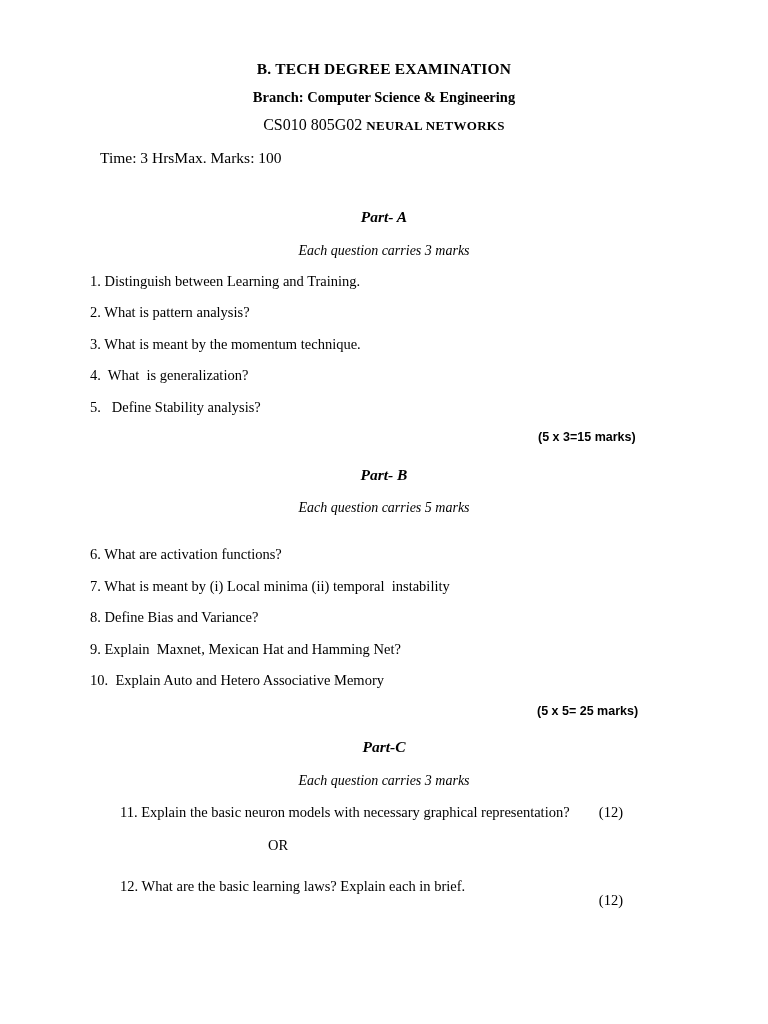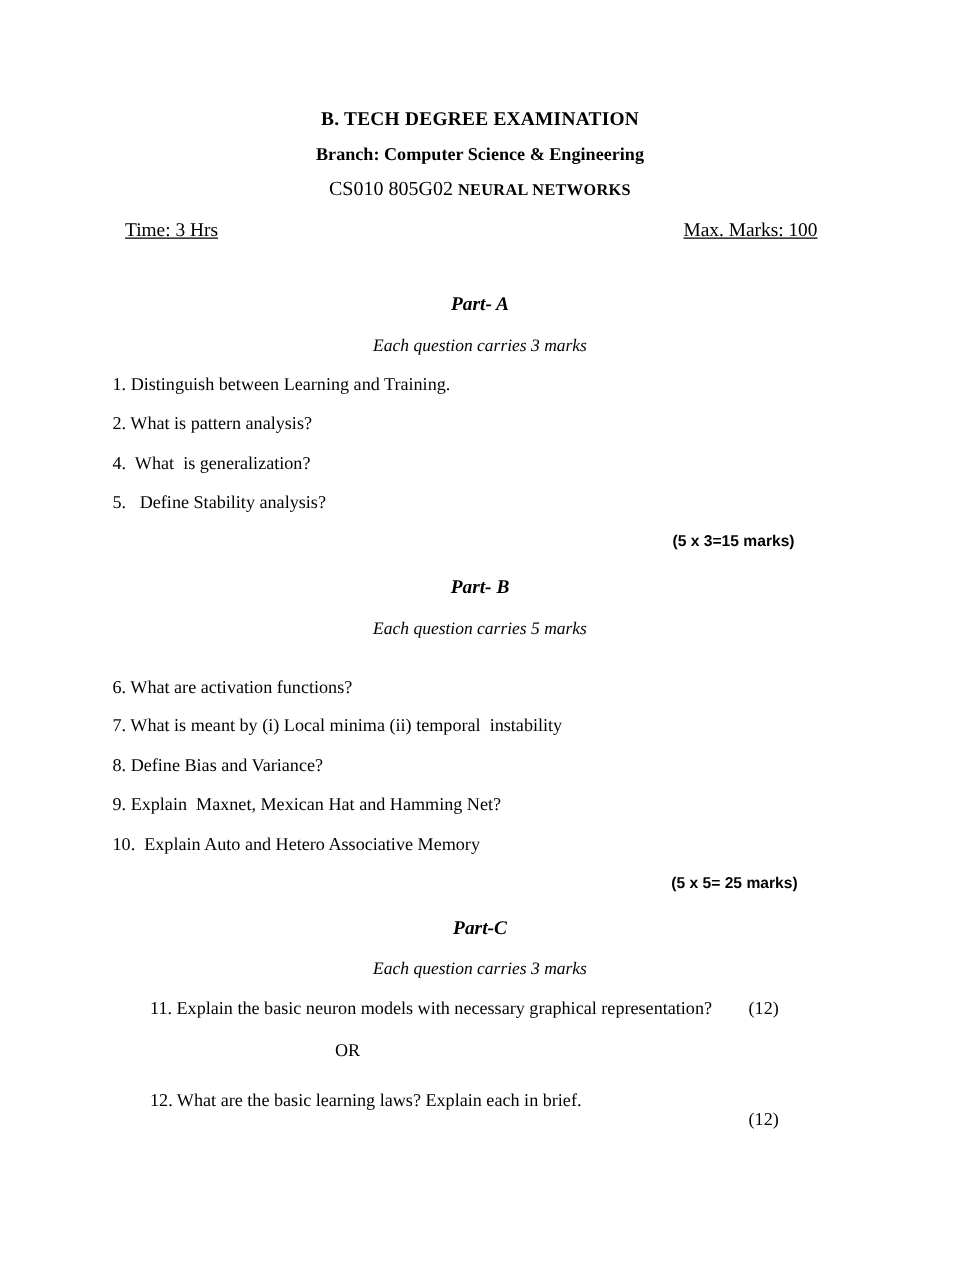--- a/index.html
+++ b/index.html
@@ -27,7 +27,7 @@
   
   .header {
     text-align: center;
-    padding-top: 88px;
+    padding-top: 61px;
   }
   .exam-title {
     font-family: "Liberation Serif", "DejaVu Serif", serif;

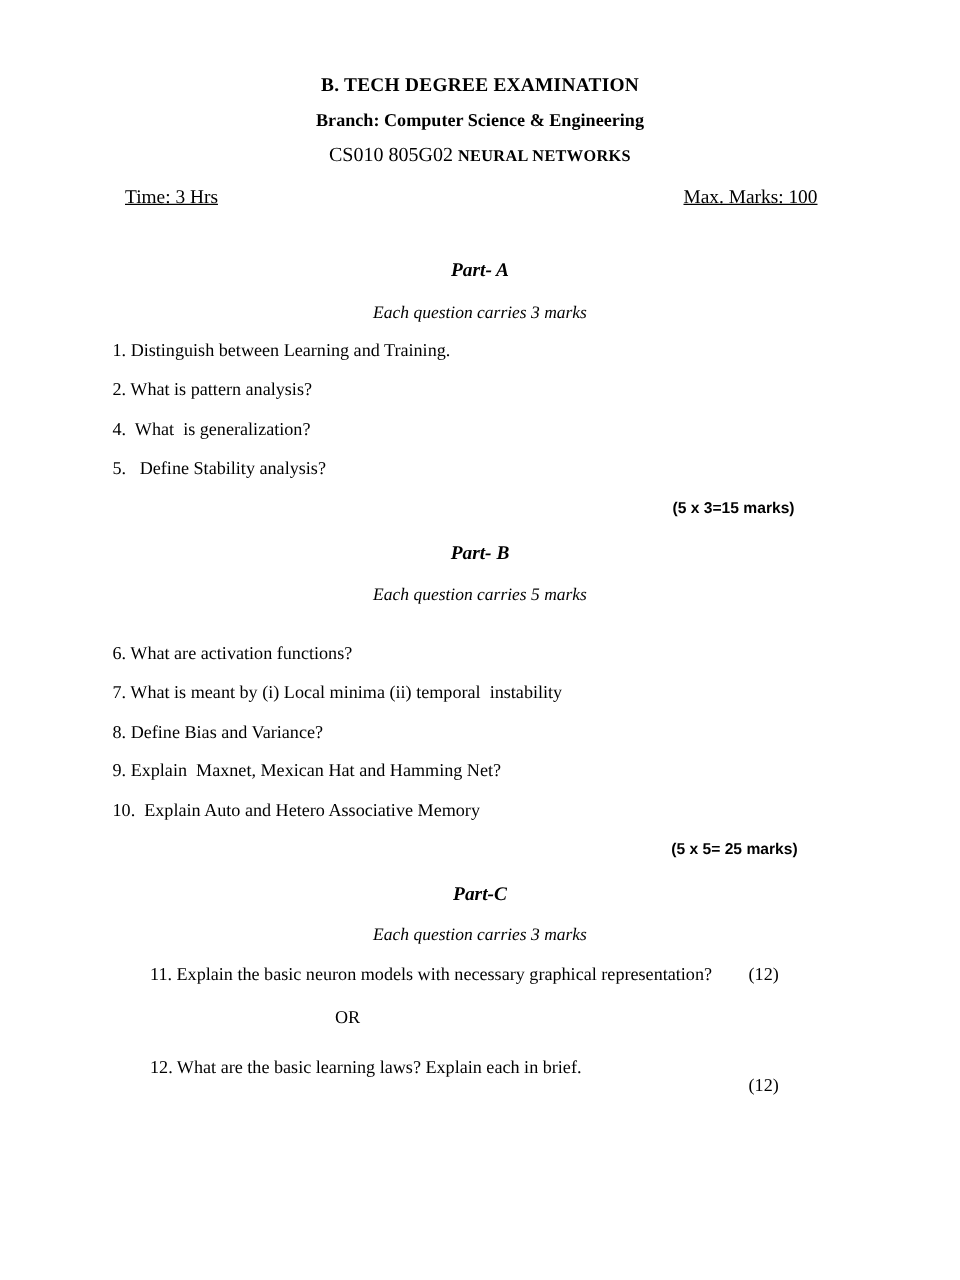--- a/index.html
+++ b/index.html
@@ -71,12 +71,11 @@
   
   .meta-row {
     display: flex;
-    justify-content: space-between;
+    justify-content: flex-start;
     align-items: baseline;
     margin: 16px 0 12px 0;
     padding: 0 114px 0 100px;
     font-size: 15.5px;
-    text-decoration: underline;
   }
   .meta-left, .meta-right {
     white-space: nowrap;

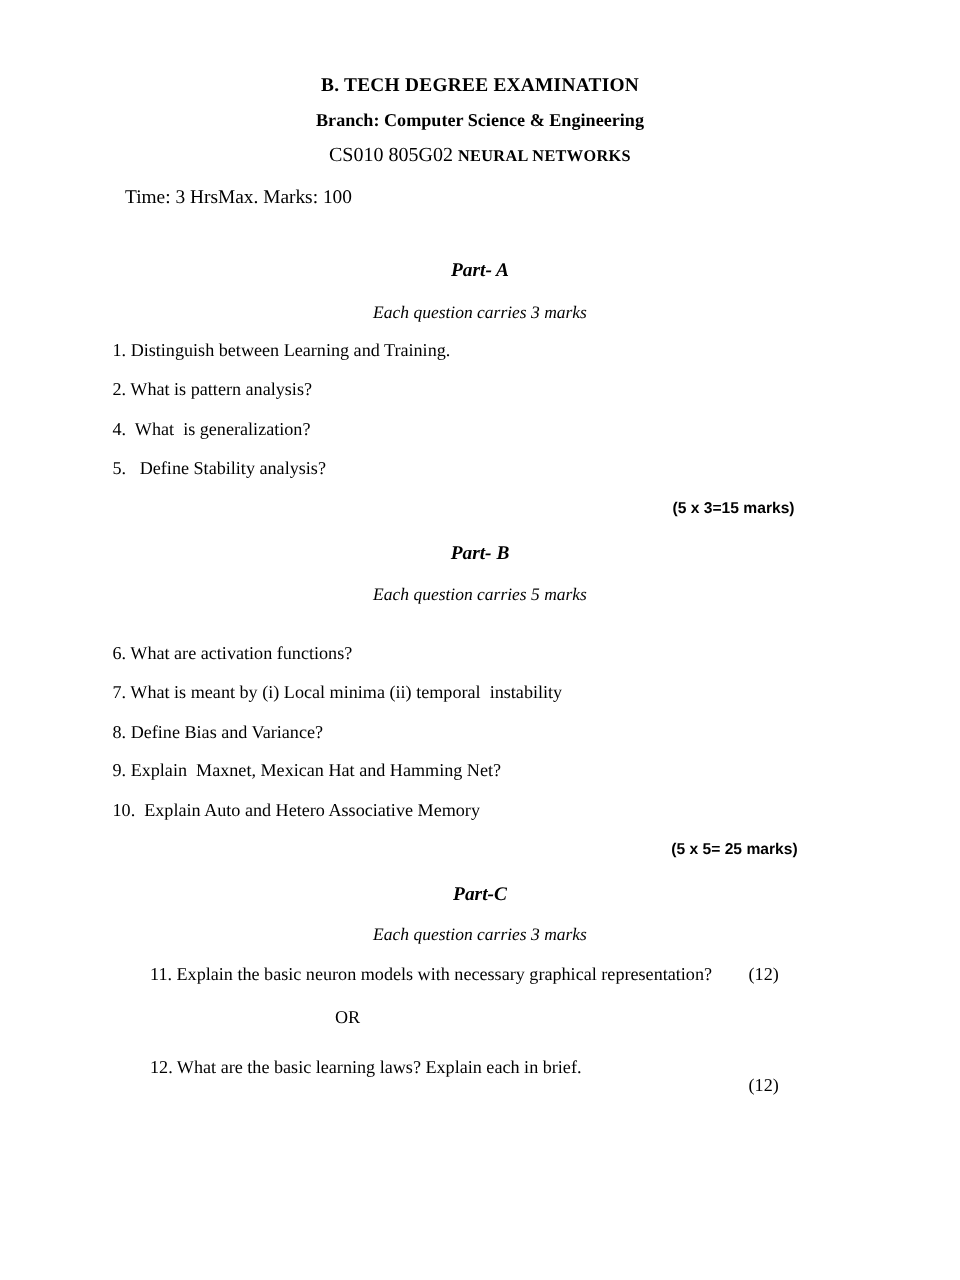--- a/index.html
+++ b/index.html
@@ -177,6 +177,7 @@
   <ul class="q-list part-a-list">
     <li class="q-item">1. Distinguish between Learning and Training.</li>
     <li class="q-item">2. What is pattern analysis?</li>
+    <li class="q-item">3. What is meant by the momentum technique.</li>
     <li class="q-item">4.  What  is generalization?</li>
     <li class="q-item">5.   Define Stability analysis?</li>
   </ul>

